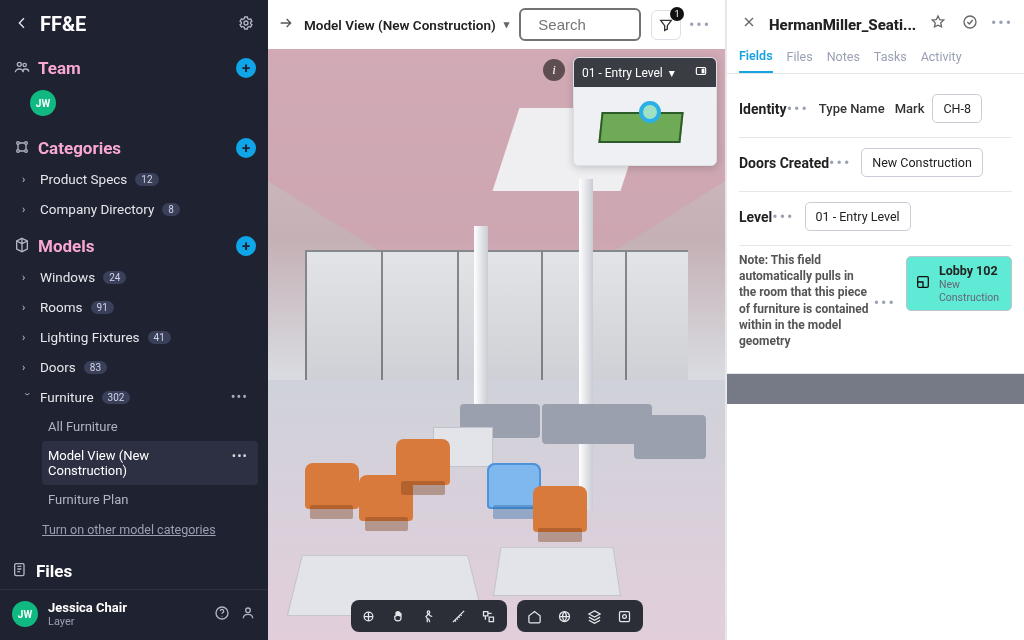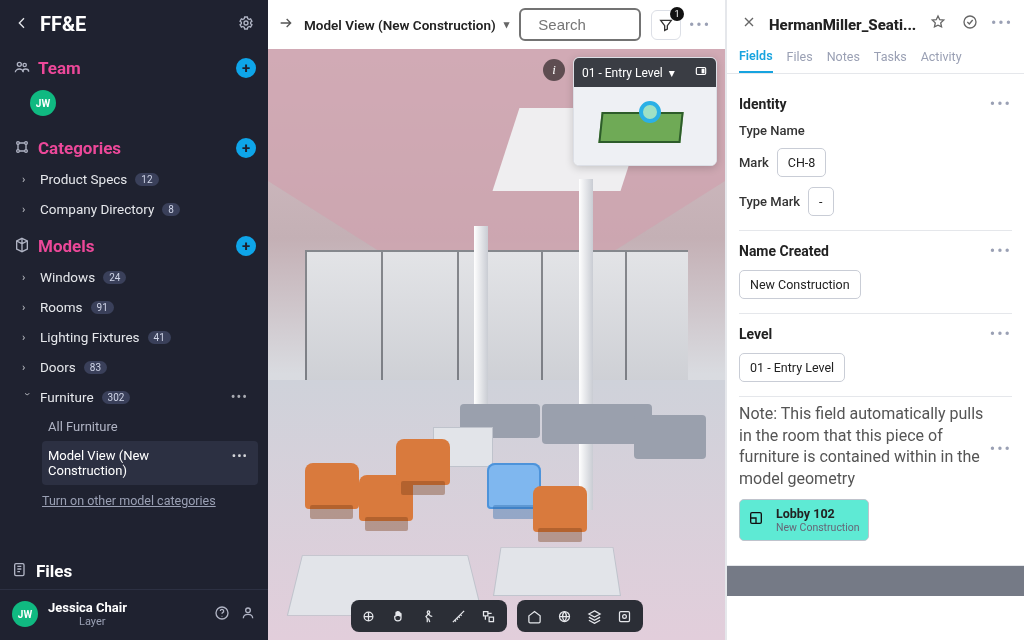--- a/index.html
+++ b/index.html
@@ -12,7 +12,7 @@
   .sb-section { padding: 0 10px 6px 12px; }
   .sb-section-header { display: flex; align-items: center; justify-content: space-between; padding: 6px 2px; }
   .sb-section-header-left { display: flex; align-items: center; gap: 8px; }
-  .sb-section-title { font-size: 17px; font-weight: 700; color: #ec4899; }
+  .sb-section-title { font-size: 17px; font-weight: 700; color: #f9a8d4; }
   .plus-btn { width: 20px; height: 20px; border-radius: 50%; background: #0ea5e9; color: #1f2230; display: flex; align-items: center; justify-content: center; font-weight: 700; font-size: 15px; cursor: pointer; }
   .avatar-small { width: 26px; height: 26px; border-radius: 50%; background: #10b981; color: #fff; font-size: 10px; font-weight: 700; display: flex; align-items: center; justify-content: center; margin: 6px 0 10px 18px; }
   .sb-item { display: flex; align-items: center; gap: 8px; padding: 7px 6px 7px 10px; border-radius: 4px; cursor: pointer; font-size: 13.5px; }

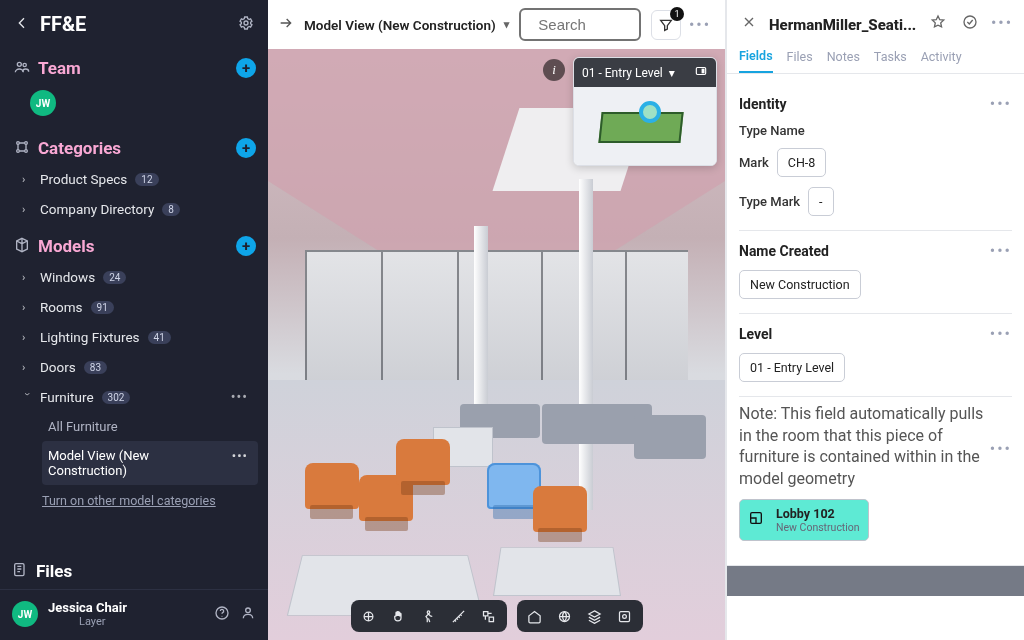--- a/index.html
+++ b/index.html
@@ -96,7 +96,7 @@
   .tab { padding:8px 0; cursor:pointer; }
   .tab.active { color:#16a3df; border-bottom:2px solid #16a3df; font-weight:600; }
   .p-body { flex:1; overflow-y:auto; padding: 10px 12px 20px 12px; }
-  .sect { padding:10px 0 14px 0; display:flex; flex-direction:column; gap:10px; }
+  .sect { padding:10px 0 14px 0; display:flex; flex-direction:row; gap:10px; }
   .sect + .sect { border-top:1px solid #e5e7eb; }
   .sect-head { display:flex; align-items:center; justify-content:space-between; }
   .sect-title { font-size:14px; font-weight:700; }

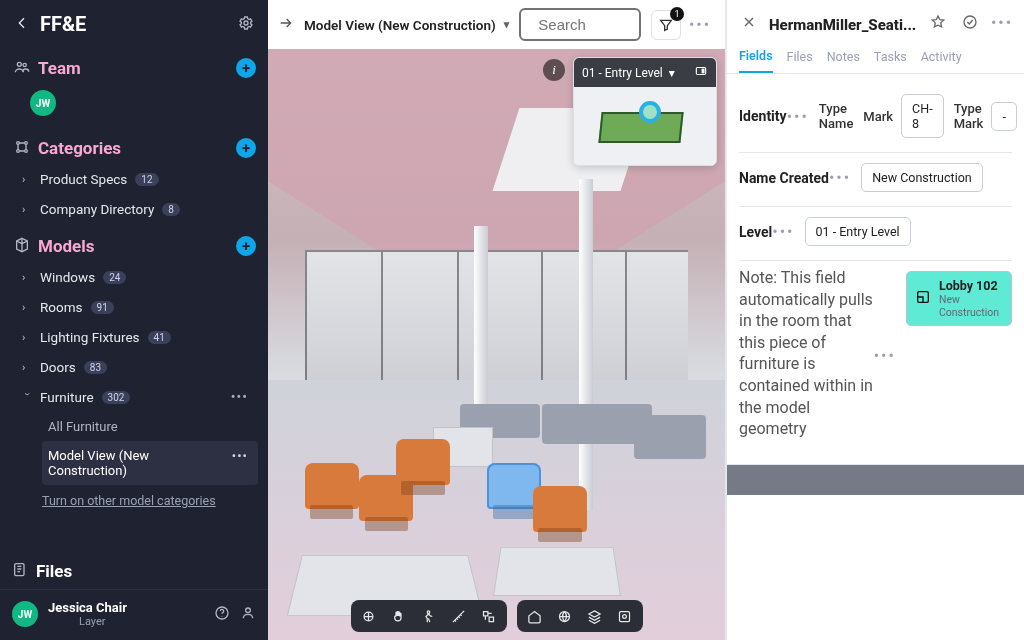--- a/index.html
+++ b/index.html
@@ -431,10 +431,6 @@
         <label>Mark</label>
         <span class="pill">CH-8</span>
       </div>
-      <div class="row">
-        <label>Type Mark</label>
-        <span class="pill">-</span>
-      </div>
     </div>
 
     <div class="sect">

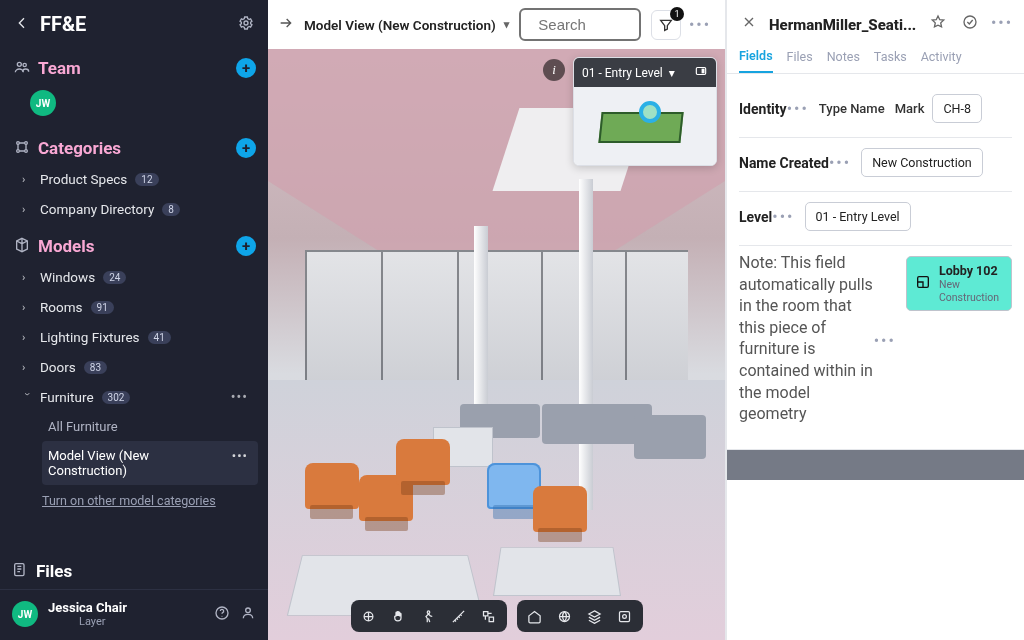--- a/index.html
+++ b/index.html
@@ -435,7 +435,7 @@
 
     <div class="sect">
       <div class="sect-head">
-        <span class="sect-title">Name Created</span>
+        <span class="sect-title">Doors Created</span>
         <span class="more-dots">•••</span>
       </div>
       <div><span class="pill">New Construction</span></div>

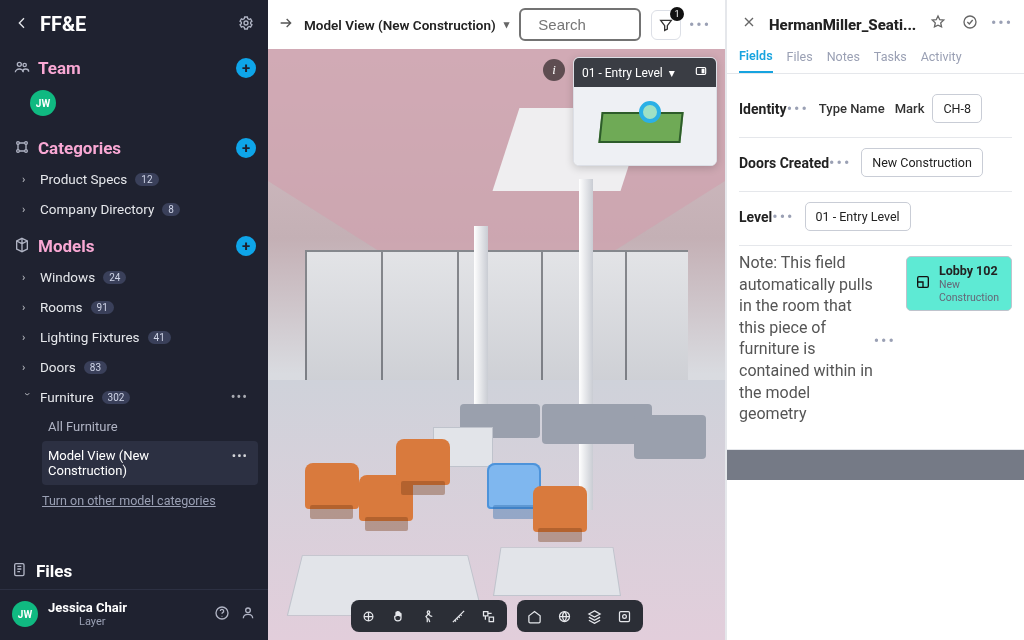--- a/index.html
+++ b/index.html
@@ -100,7 +100,7 @@
   .sect + .sect { border-top:1px solid #e5e7eb; }
   .sect-head { display:flex; align-items:center; justify-content:space-between; }
   .sect-title { font-size:14px; font-weight:700; }
-  .sect-note { font-size:16px; color:#555; line-height:1.35; margin-top:-4px; }
+  .sect-note { font-size:12px; color:#555; line-height:1.35; margin-top:-4px;font-weight:bold; }
   .row { display:flex; align-items:center; gap:8px; }
   .row label { font-size:13px; color:#333; font-weight:500; }
   .pill { border:1px solid #c9cdd6; border-radius:5px; padding:6px 10px; font-size:12.5px; display:inline-flex; align-items:center; }

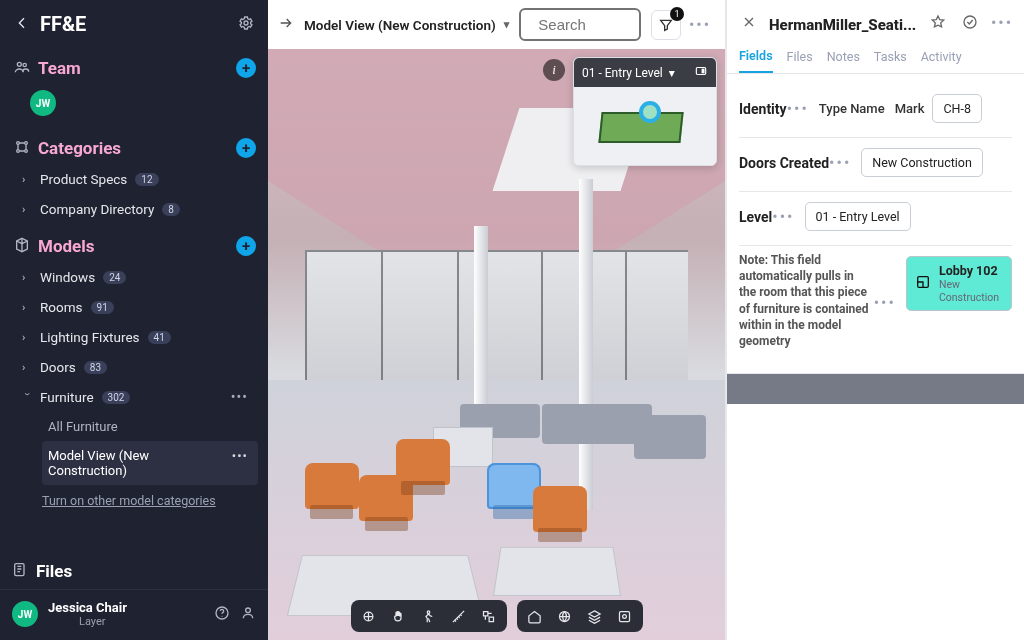--- a/index.html
+++ b/index.html
@@ -227,6 +227,9 @@
         <span>Model View (New Construction)</span>
         <span class="more">•••</span>
       </div>
+      <div class="sb-sub-item">
+        <span>Furniture Plan</span>
+      </div>
     </div>
     <a class="sb-link">Turn on other model categories</a>
   </div>

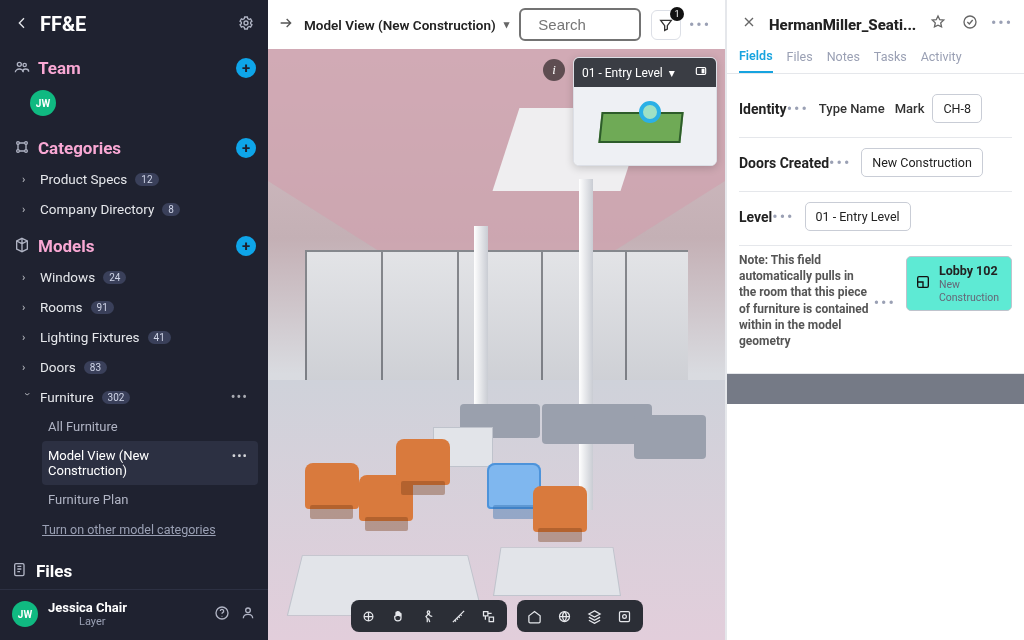--- a/index.html
+++ b/index.html
@@ -29,7 +29,7 @@
   .sb-footer { margin-top: auto; display:flex; align-items:center; gap:10px; padding: 10px 12px 12px 12px; border-top:1px solid #2c3042; }
   .sb-footer .avatar-small { margin:0; }
   .sb-footer-name { font-size:13px; font-weight:700; color:#fff; }
-  .sb-footer-sub { font-size:11px; color:#9aa0b4;margin-left:31px; }
+  .sb-footer-sub { font-size:11px; color:#9aa0b4; }
   .sb-footer-icons { margin-left:auto; display:flex; gap:10px; color:#b0b4c4; }
   .ic { width:16px; height:16px; stroke:currentColor; fill:none; stroke-width:2; }
   .ic-fill { fill: currentColor; stroke:none; }

